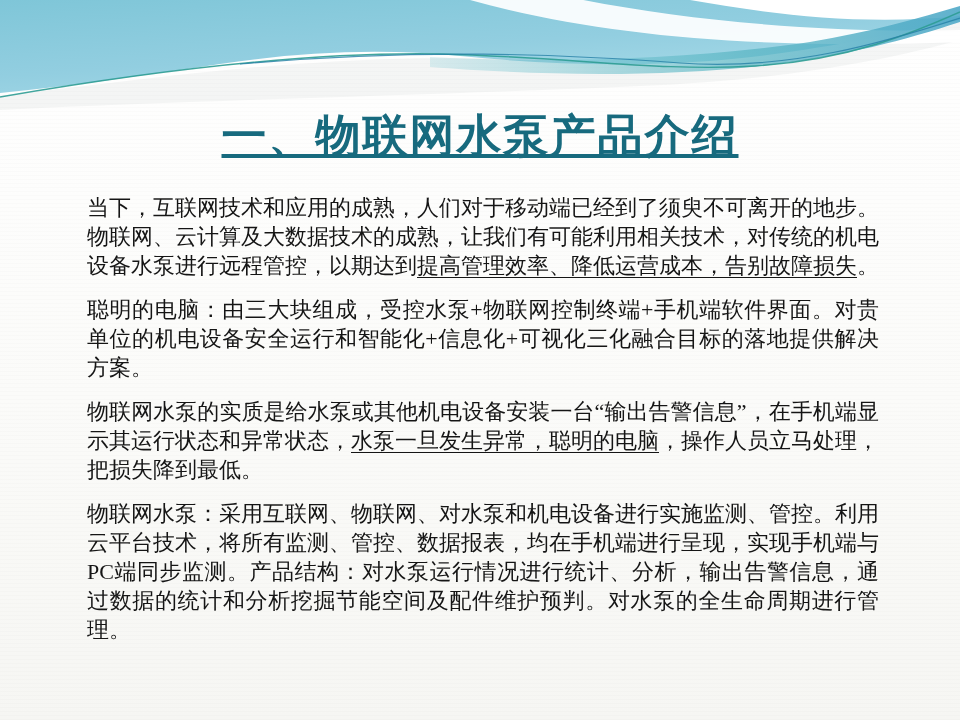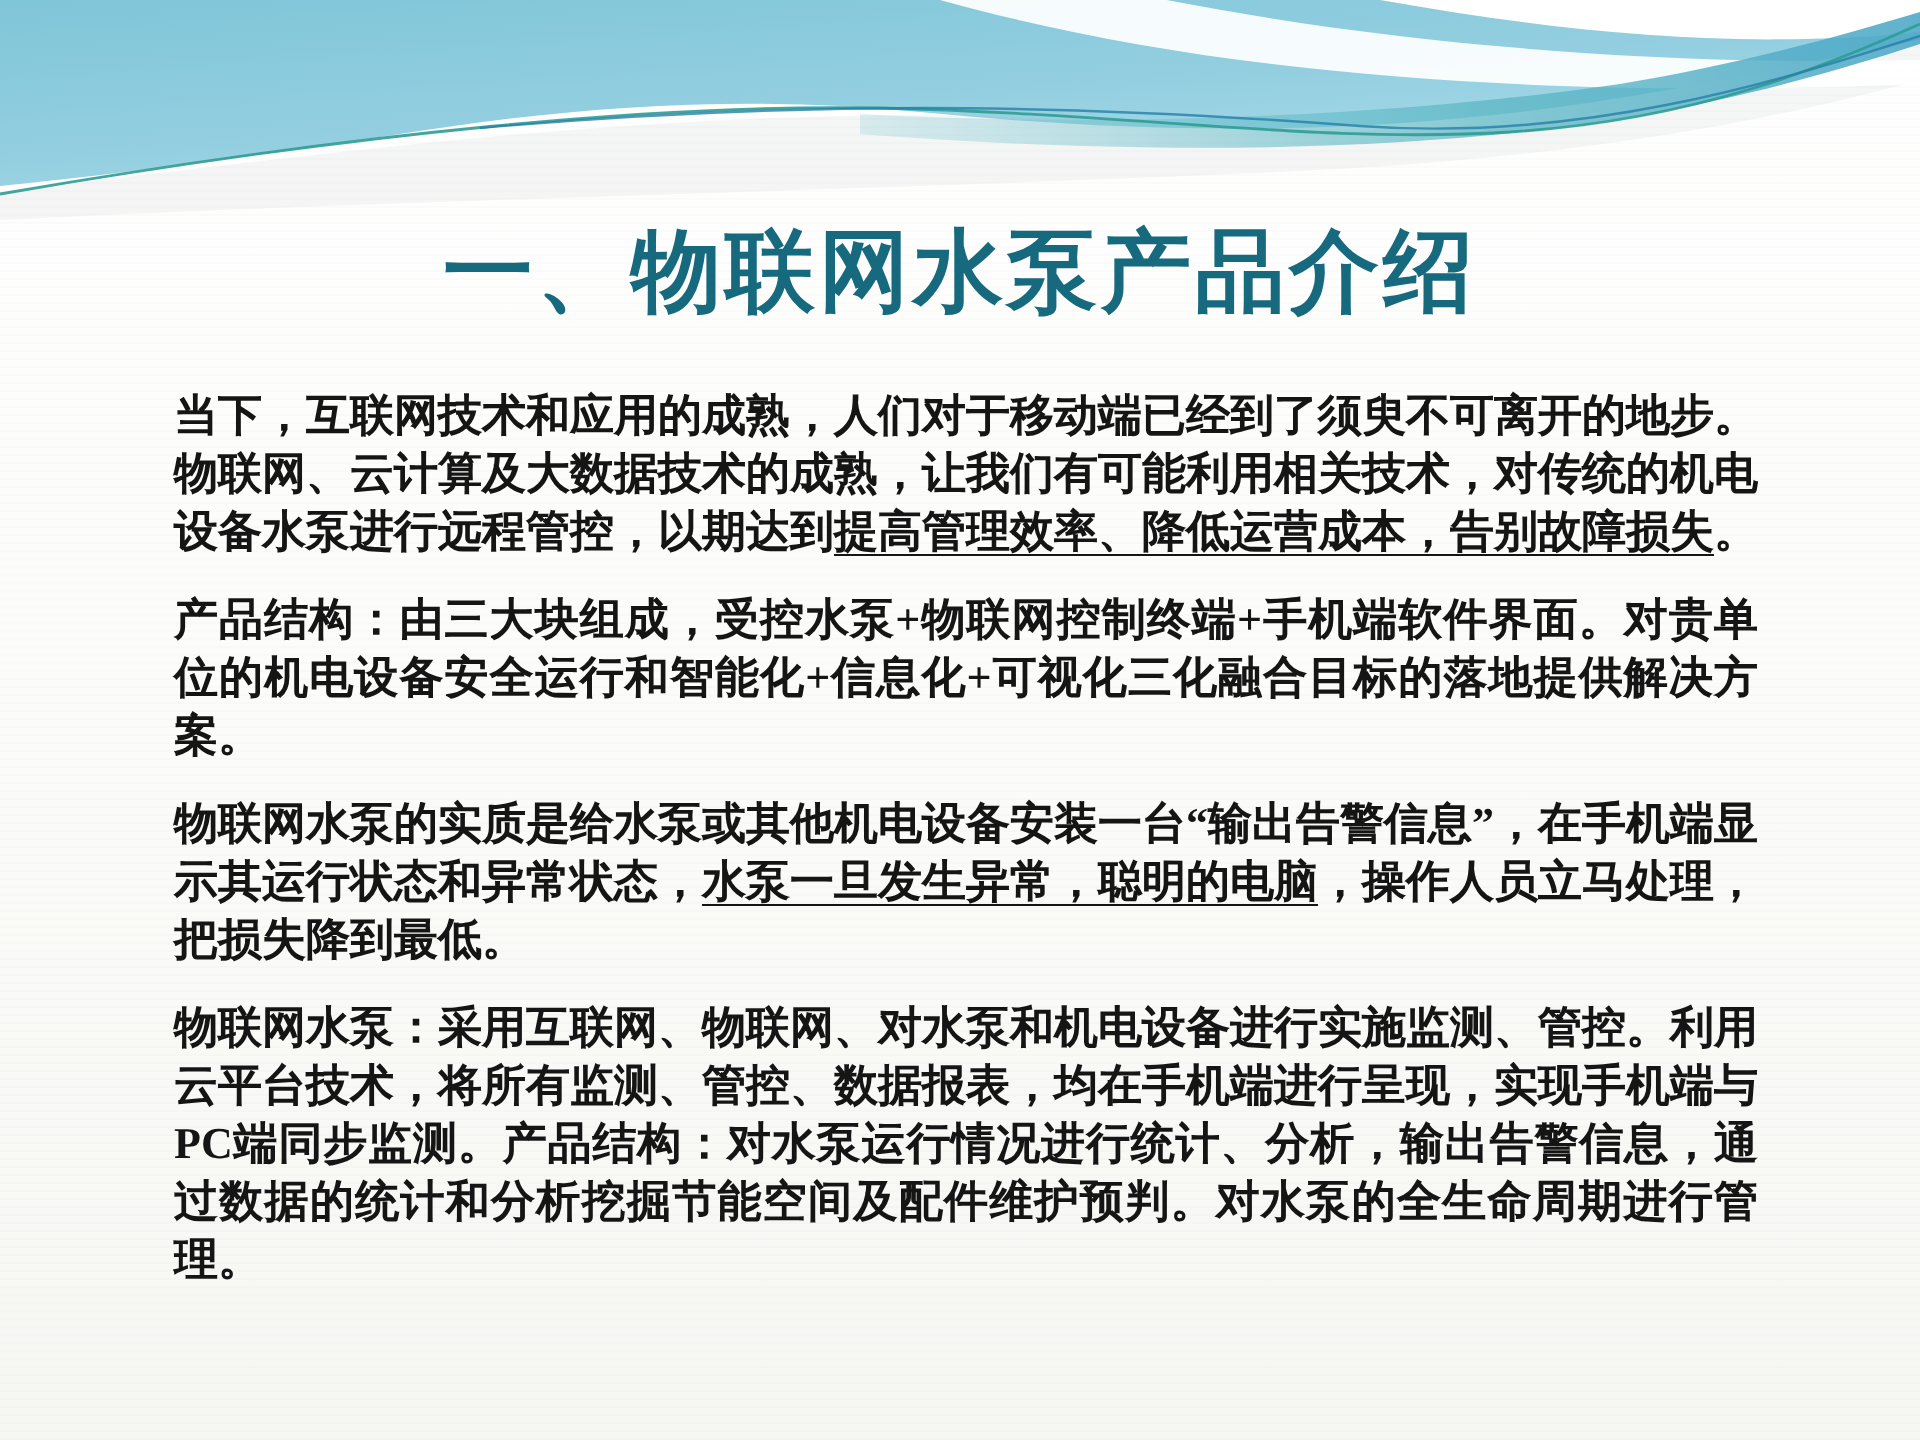--- a/index.html
+++ b/index.html
@@ -25,6 +25,7 @@
     letter-spacing:2px;
     color:#176A7E;
     white-space:nowrap;
+    text-decoration:underline;
   }
   .body-text{
     position:absolute;top:193px;left:87px;width:792px;

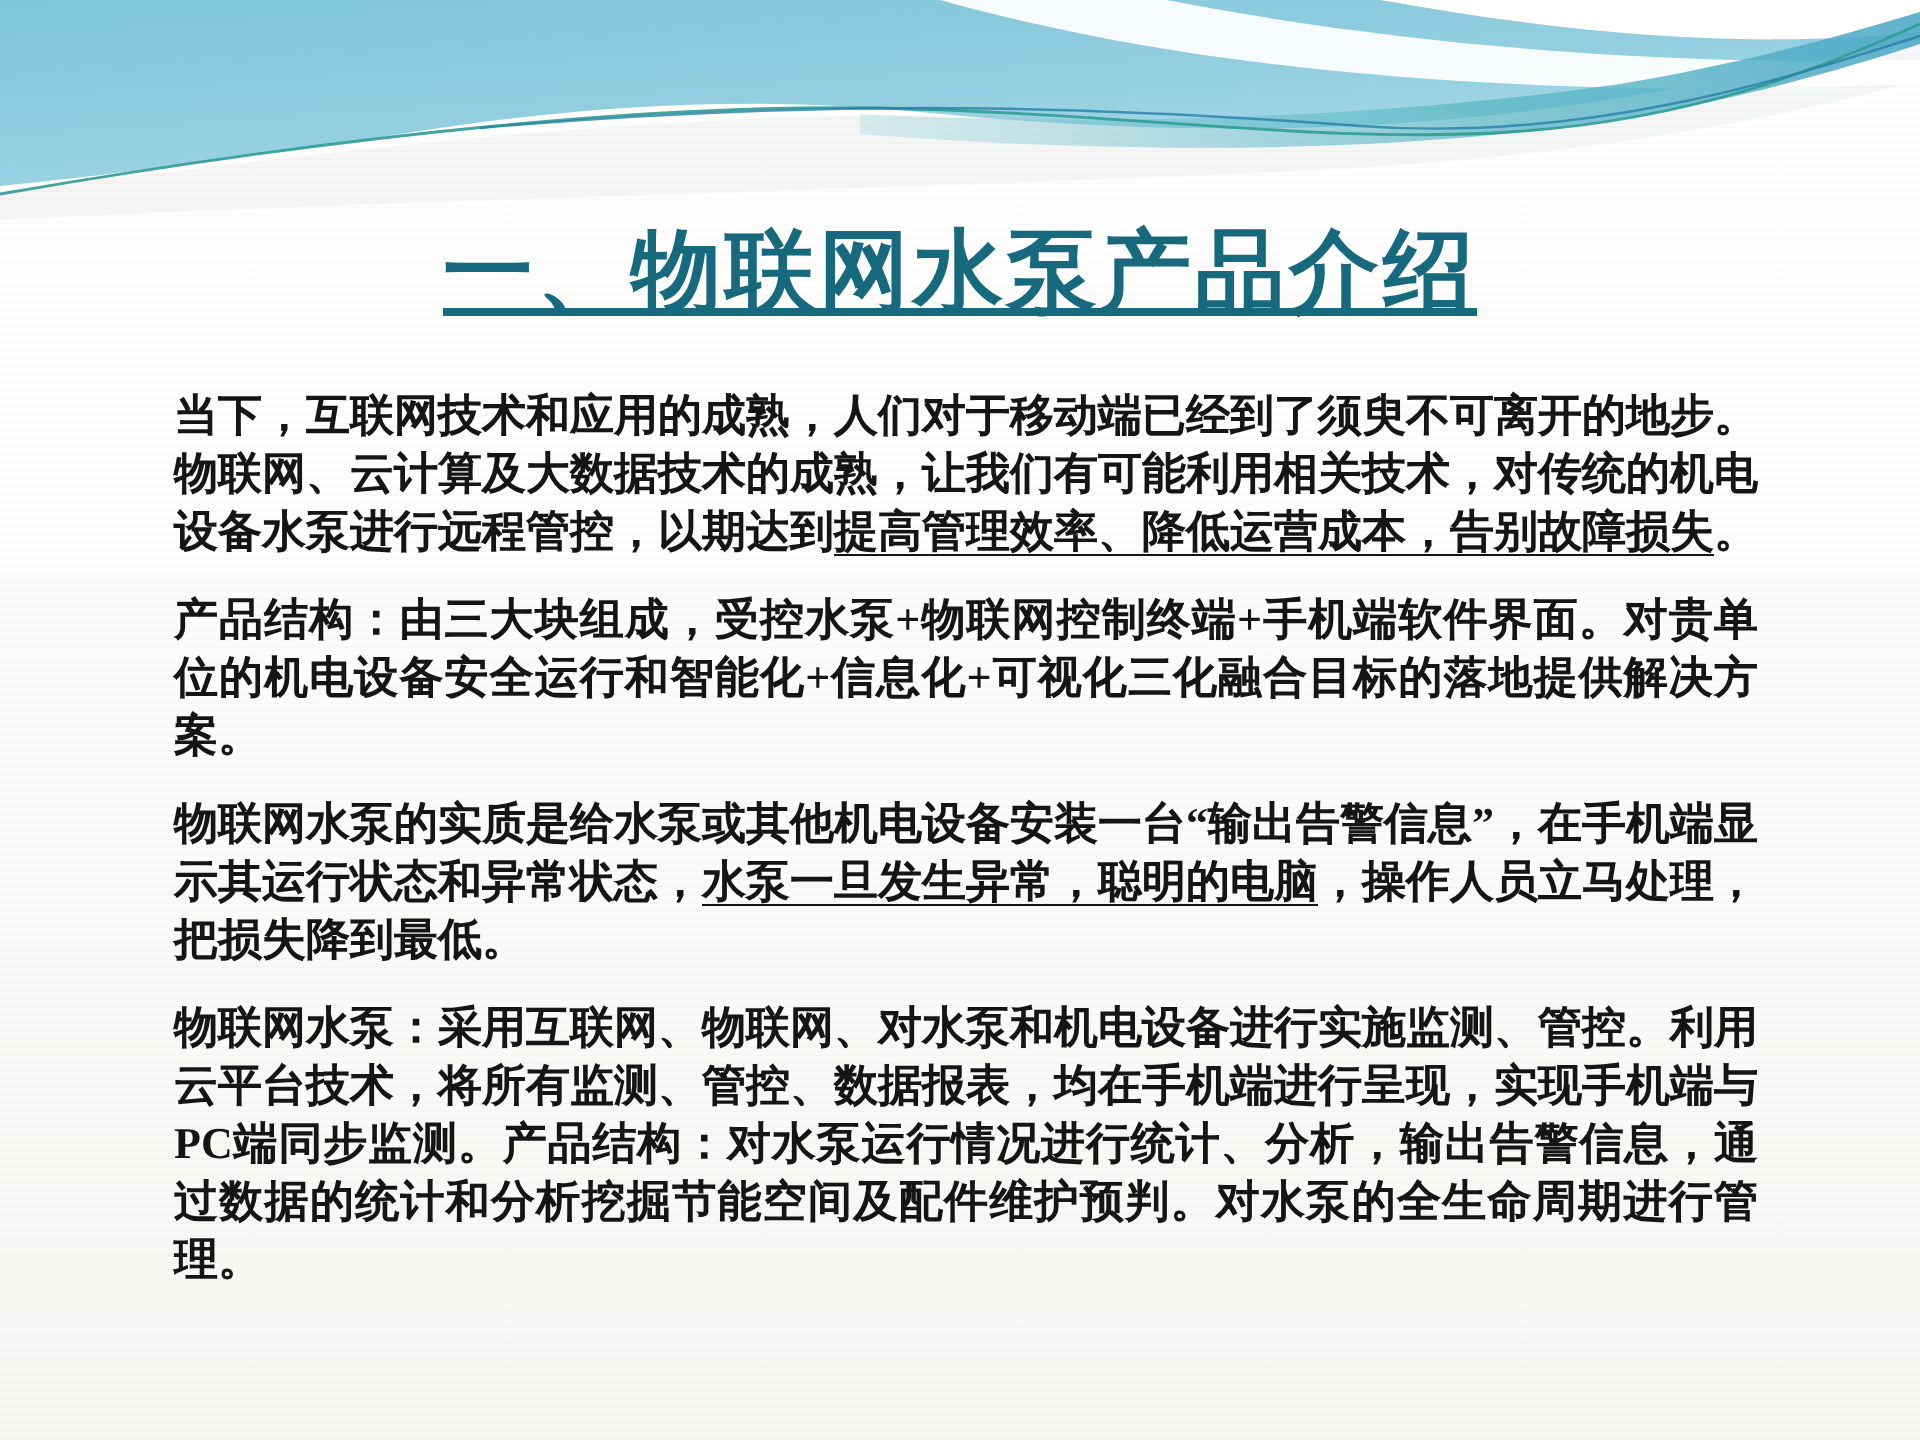--- a/index.html
+++ b/index.html
@@ -34,7 +34,7 @@
     color:#151515;
     text-align:justify;
   }
-  .para{margin:0 0 15px 0;padding:0;font-weight:bold;}
+  .para{margin:0 0 15px 0;padding:0;}
   .uline{
     text-decoration:underline;
     text-decoration-thickness:1px;

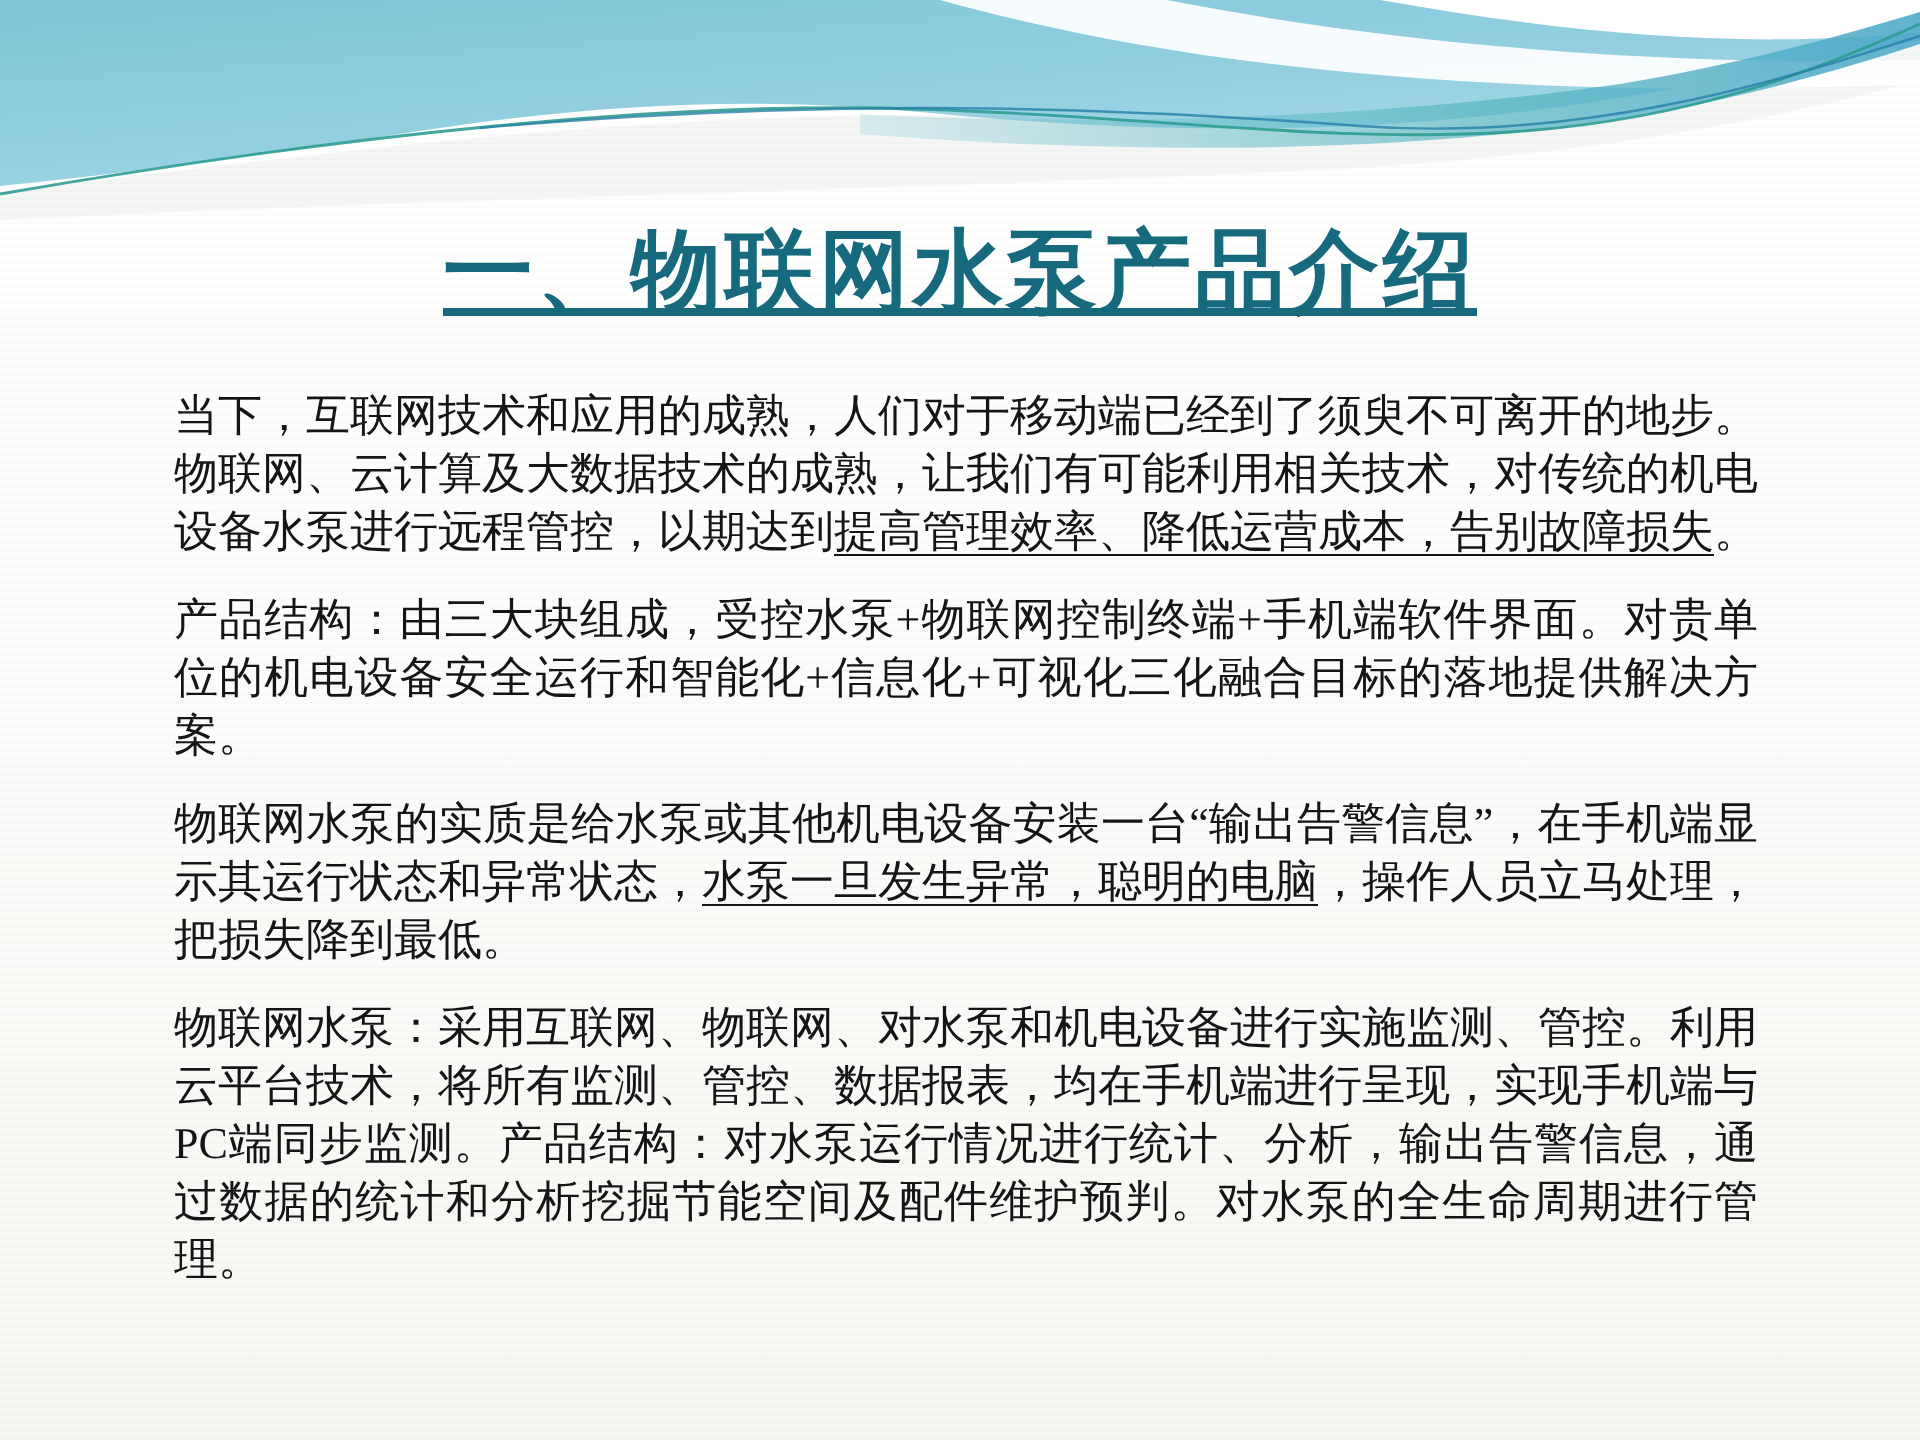--- a/index.html
+++ b/index.html
@@ -80,7 +80,7 @@
 
   <div class="body-text">
       <p class="para"><span>当下，互联网技术和应用的成熟，人们对于移动端已经到了须臾不可离开的地步。物联网、云计算及大数据技术的成熟，让我们有可能利用相关技术，对传统的机电设备水泵进行远程管控，以期达到</span><span class="uline">提高管理效率、降低运营成本，告别故障损失</span><span>。</span></p>
-      <p class="para"><span>产品结构：由三大块组成，受控水泵+物联网控制终端+手机端软件界面。对贵单位的机电设备安全运行和智能化+信息化+可视化三化融合目标的落地提供解决方案。</span></p>
+      <p class="para"><span>聪明的电脑：由三大块组成，受控水泵+物联网控制终端+手机端软件界面。对贵单位的机电设备安全运行和智能化+信息化+可视化三化融合目标的落地提供解决方案。</span></p>
       <p class="para"><span>物联网水泵的实质是给水泵或其他机电设备安装一台“输出告警信息”，在手机端显示其运行状态和异常状态，</span><span class="uline">水泵一旦发生异常，聪明的电脑</span><span>，操作人员立马处理，把损失降到最低。</span></p>
       <p class="para"><span>物联网水泵：采用互联网、物联网、对水泵和机电设备进行实施监测、管控。利用云平台技术，将所有监测、管控、数据报表，均在手机端进行呈现，实现手机端与PC端同步监测。产品结构：对水泵运行情况进行统计、分析，输出告警信息，通过数据的统计和分析挖掘节能空间及配件维护预判。对水泵的全生命周期进行管理。</span></p>
     </div>

